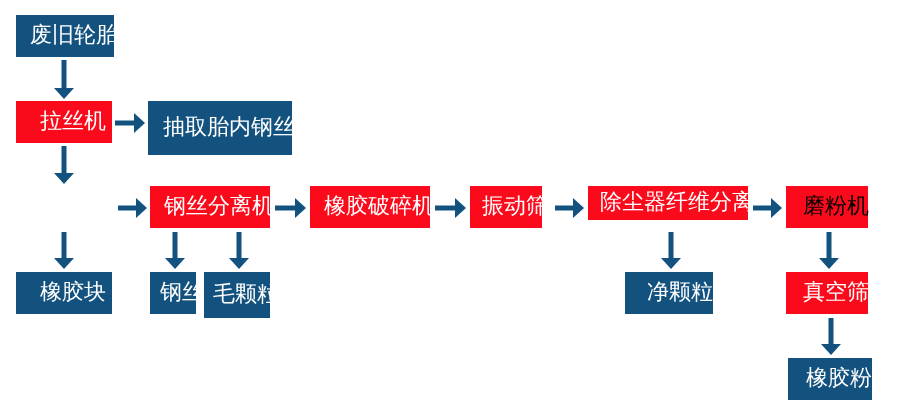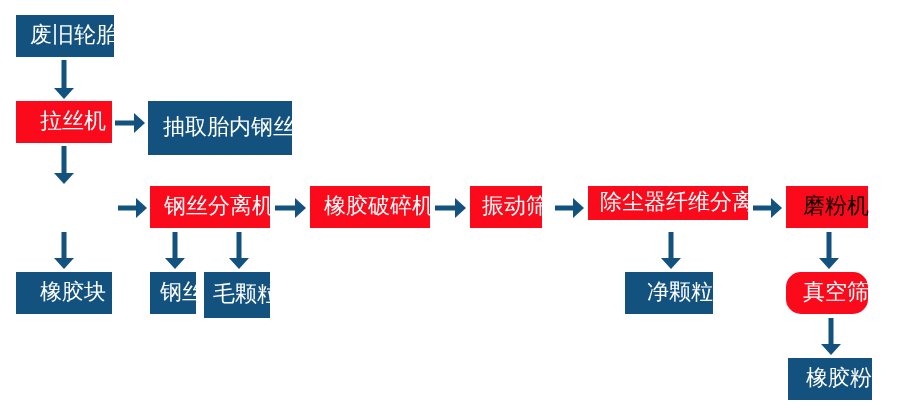--- a/index.html
+++ b/index.html
@@ -88,7 +88,7 @@
     <div class="node blue" style="left: 625px; top: 272px; width: 88px; height: 42px; background: rgb(19, 82, 127); color: rgb(255, 255, 255); justify-content: flex-end;">
       <span class="node-label">净颗粒</span>
     </div>
-    <div class="node red" style="left: 786px; top: 272px; width: 82px; height: 42px; background: rgb(250, 10, 26); color: rgb(255, 255, 255); border-radius: 15px;">
+    <div class="node red" style="left: 786px; top: 272px; width: 82px; height: 42px; background: rgb(250, 10, 26); color: rgb(255, 255, 255);">
       <span class="node-label">真空筛</span>
     </div>
     <div class="node blue" style="left: 788px; top: 358px; width: 84px; height: 42px; background: rgb(19, 82, 127); color: rgb(255, 255, 255); justify-content: flex-end;">

